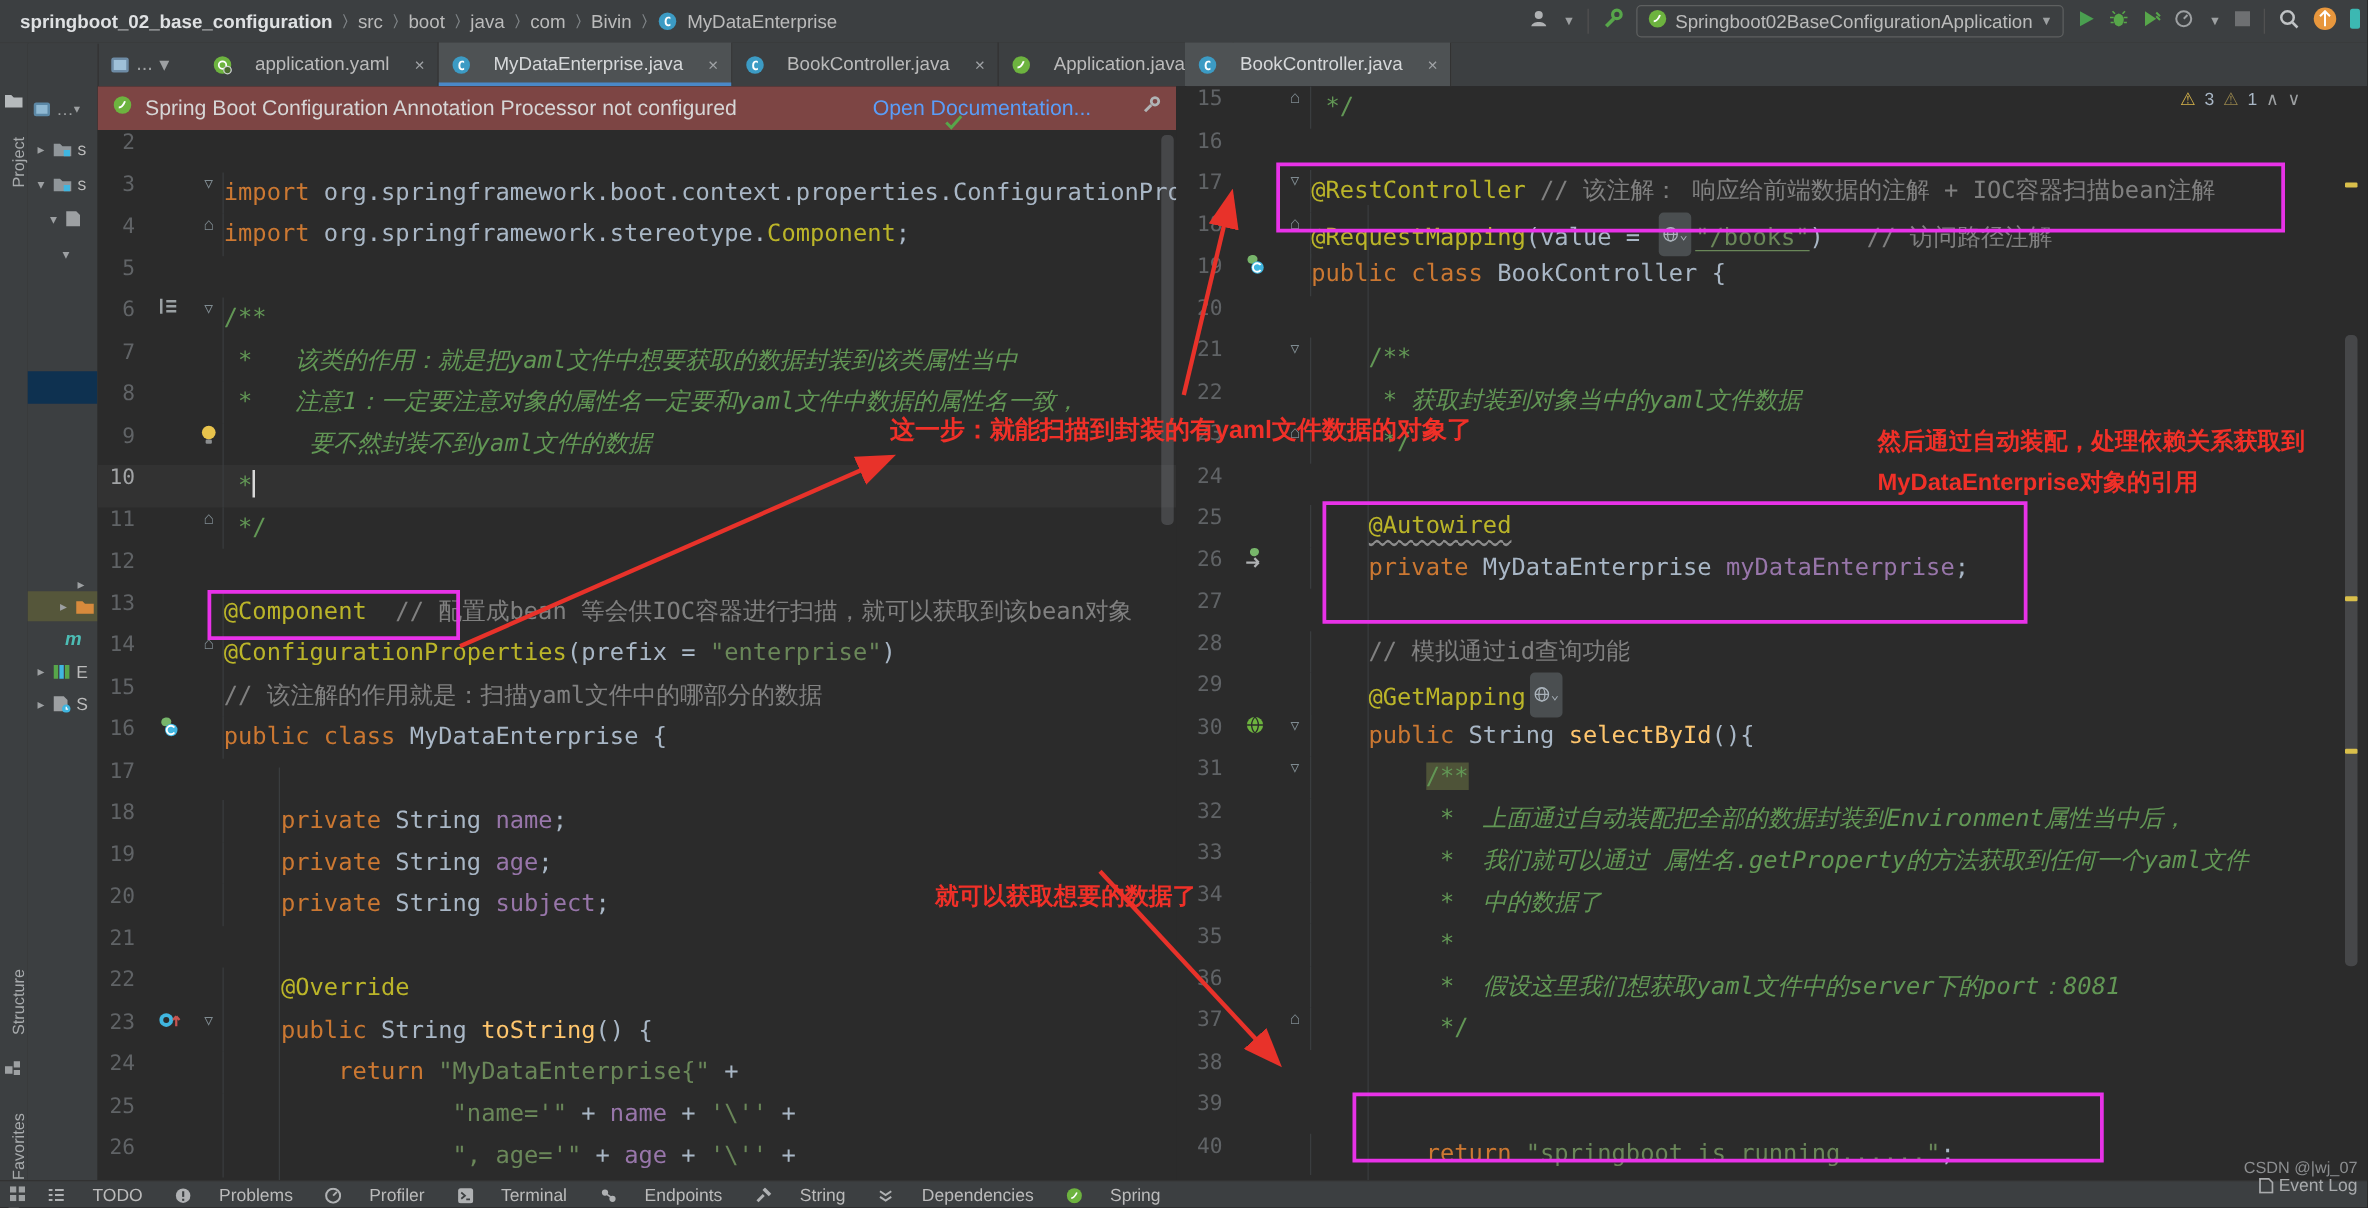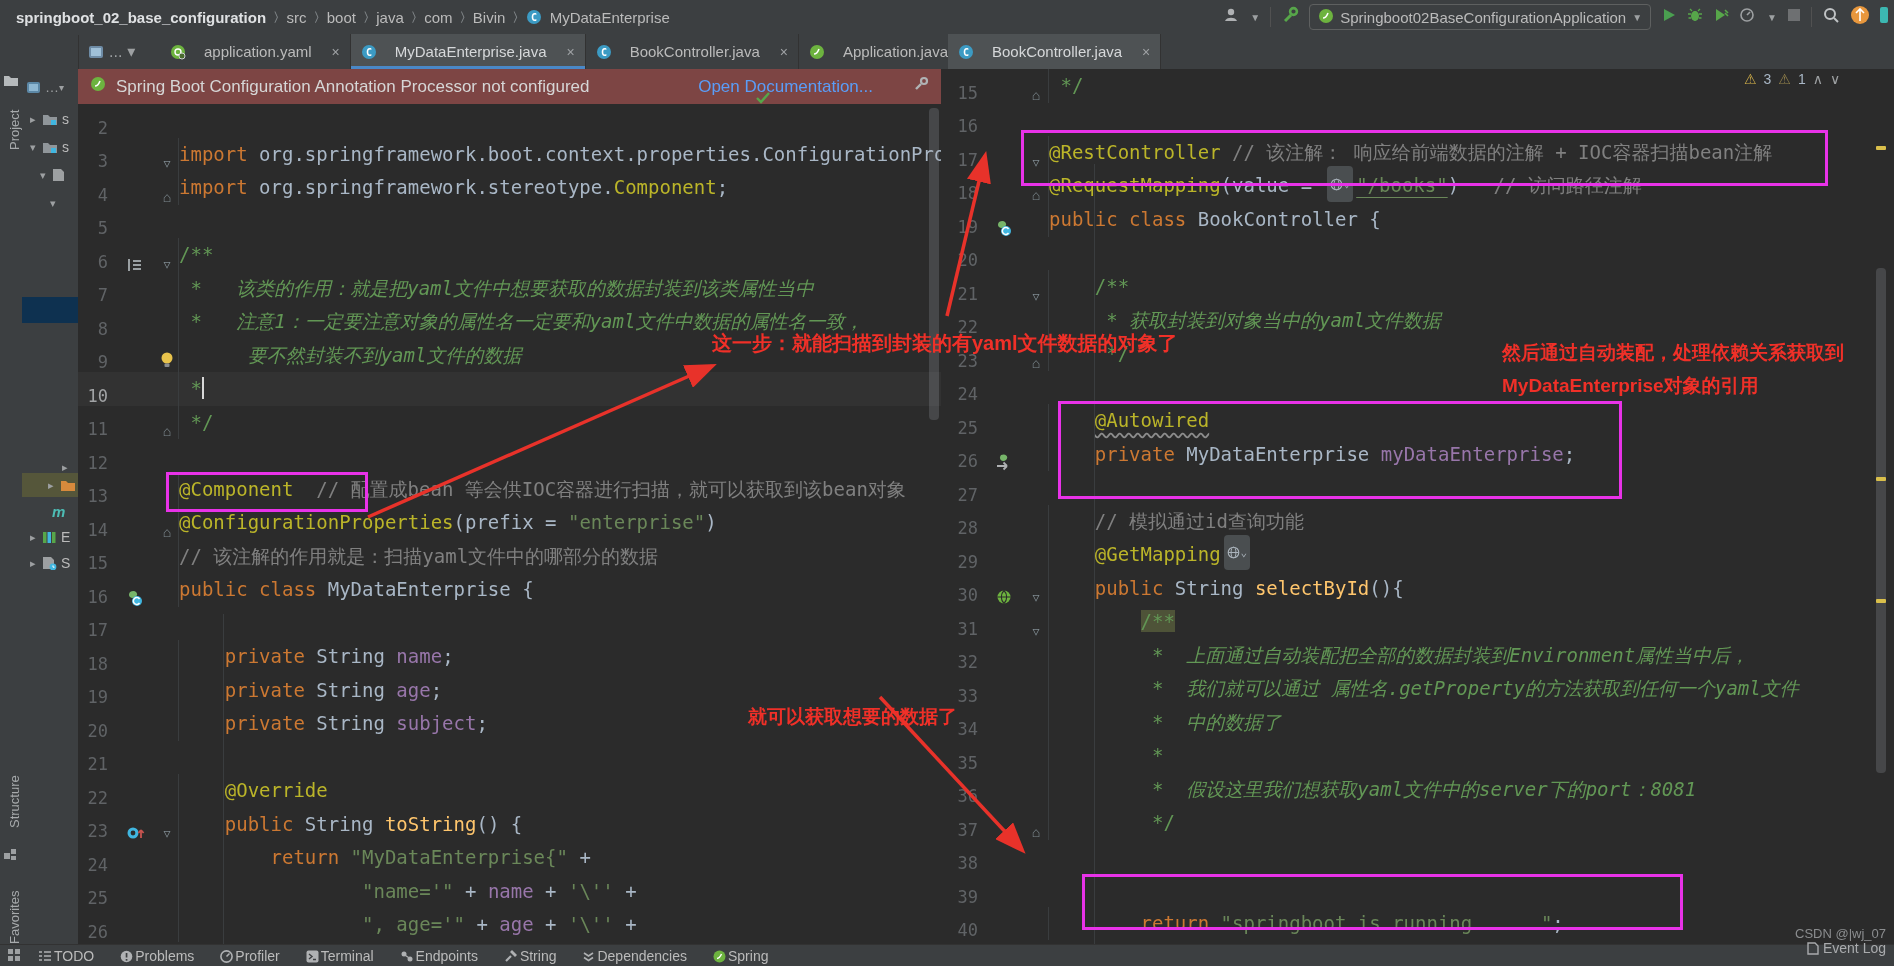--- a/index.html
+++ b/index.html
@@ -46,7 +46,7 @@
   #banner{position:relative;width:100%;height:35px;background:#7d4544;display:flex;align-items:center;
           gap:10px;padding:0 12px;box-sizing:border-box;font-size:17px;color:#d6d6d6;white-space:nowrap;}
   #banner .link{color:#5a9df8;margin-left:auto;margin-right:30px;}
-  .crow{display:flex;height:33.5px;align-items:flex-end;}
+  .crow{display:flex;height:33.5px;align-items:flex-start;}
   .crow.caretline{background:#323232;}
   .ln{flex:none;text-align:right;color:#606366;font-size:17px;font-family:"DejaVu Sans Mono",monospace;padding-right:6px;box-sizing:border-box;}
   .ln.bright{color:#a1a3a5;}

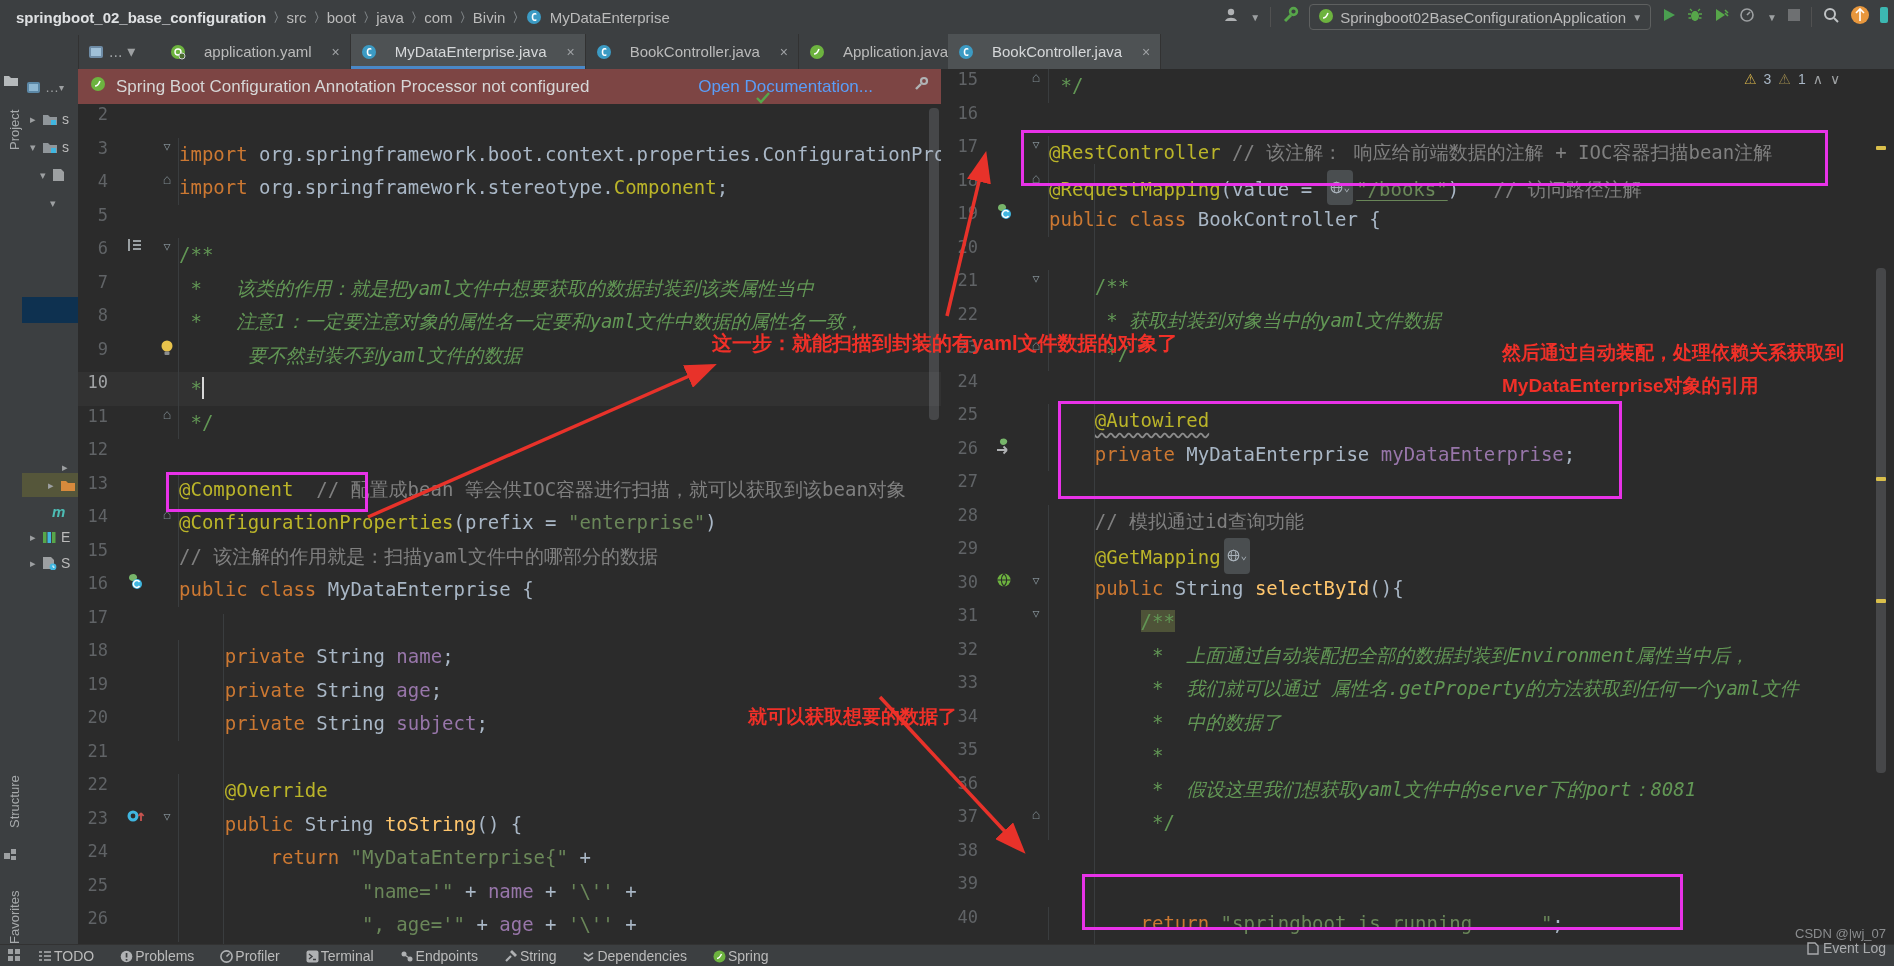--- a/index.html
+++ b/index.html
@@ -73,7 +73,7 @@
   
   #statusbar{left:0;top:944px;width:1894px;height:22px;background:#3c3f41;border-top:1px solid #323232;
              display:flex;align-items:center;font-size:14px;color:#bbbbbb;}
-  .stitem{display:flex;align-items:center;gap:2px;margin-right:26px;white-space:nowrap;}
+  .stitem{display:flex;align-items:center;gap:22px;margin-right:26px;white-space:nowrap;}
   
   .mbox{position:absolute;border:3px solid #e832e8;z-index:40;pointer-events:none;}
   .rednote{position:absolute;color:#f03028;font-weight:600;z-index:41;white-space:nowrap;}

